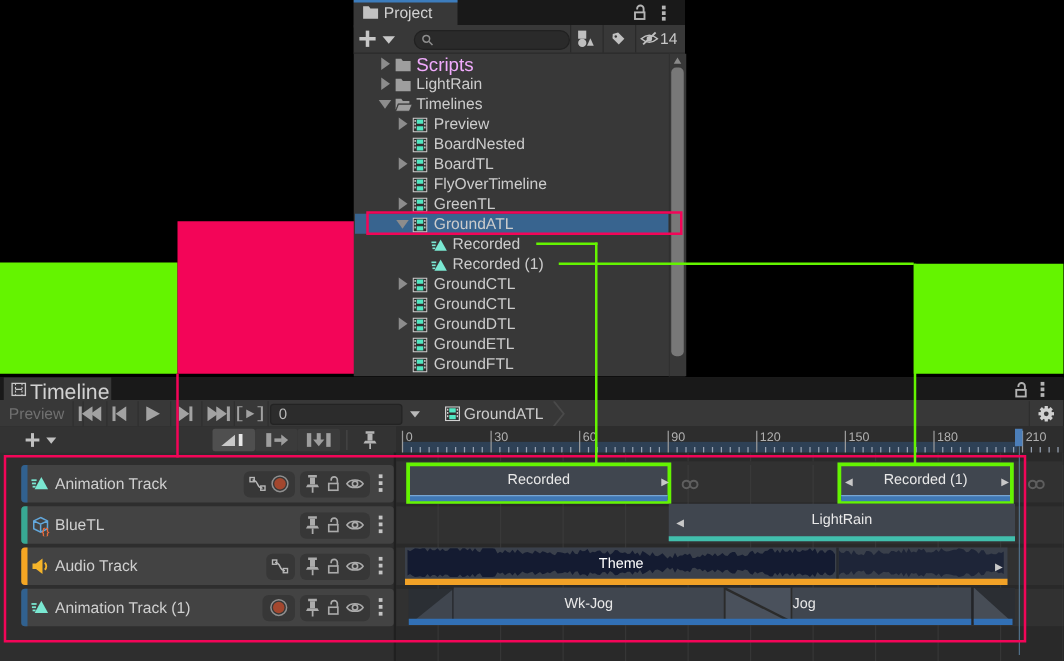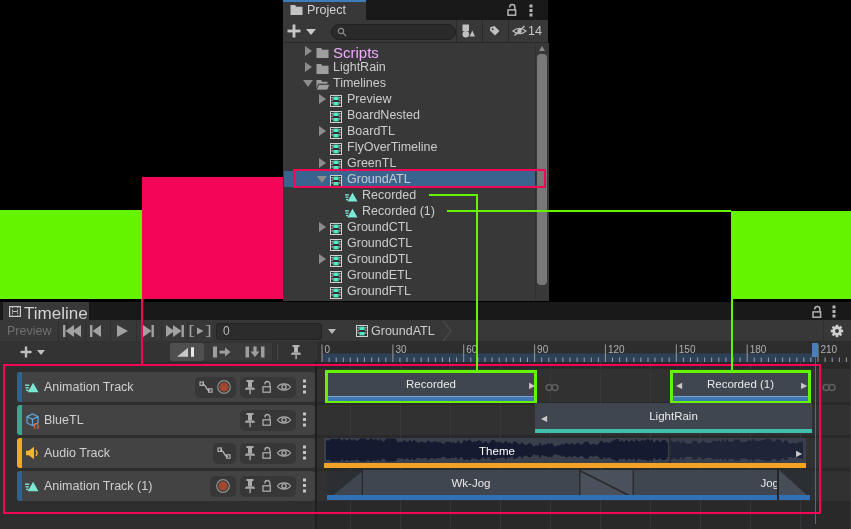--- a/index.html
+++ b/index.html
@@ -703,7 +703,7 @@
           <line x1="0.5" y1="0.5" x2="54" y2="27.5" stroke="#2b2b2b" stroke-width="1.8"></line>
         </svg>
         <div class="abs" style="left:634px;top:168px;width:143px;height:30px;background:#40464f;"></div>
-        <div class="txt" style="left:634px;top:175px;width:145px;text-align:right;font-size:11.5px;color:#e8e8e8;">Jog</div>
+        <div class="txt" style="left:634px;top:175px;width:145px;text-align:left;font-size:11.5px;color:#e8e8e8;">Jog</div>
         <svg class="abs" style="left:777px;top:168px;" width="35" height="30" viewBox="0 0 35 30">
           <rect x="0" y="0" width="35" height="30" fill="#2b2e33"></rect>
           <rect x="0" y="0" width="2" height="30" fill="#232529"></rect>

